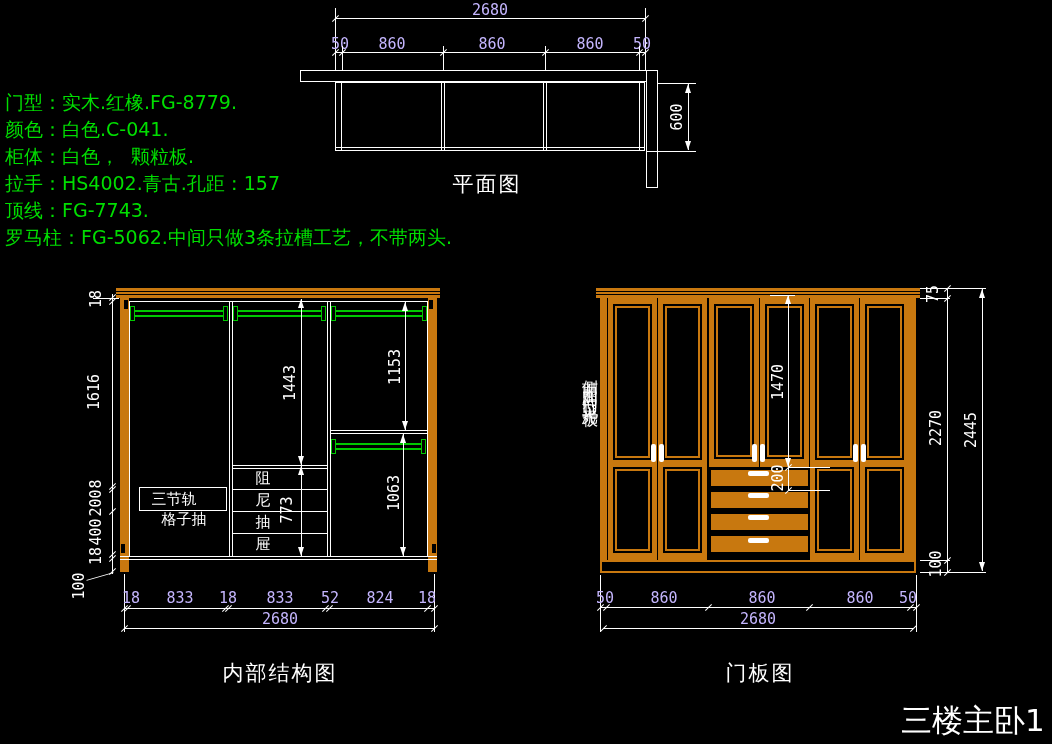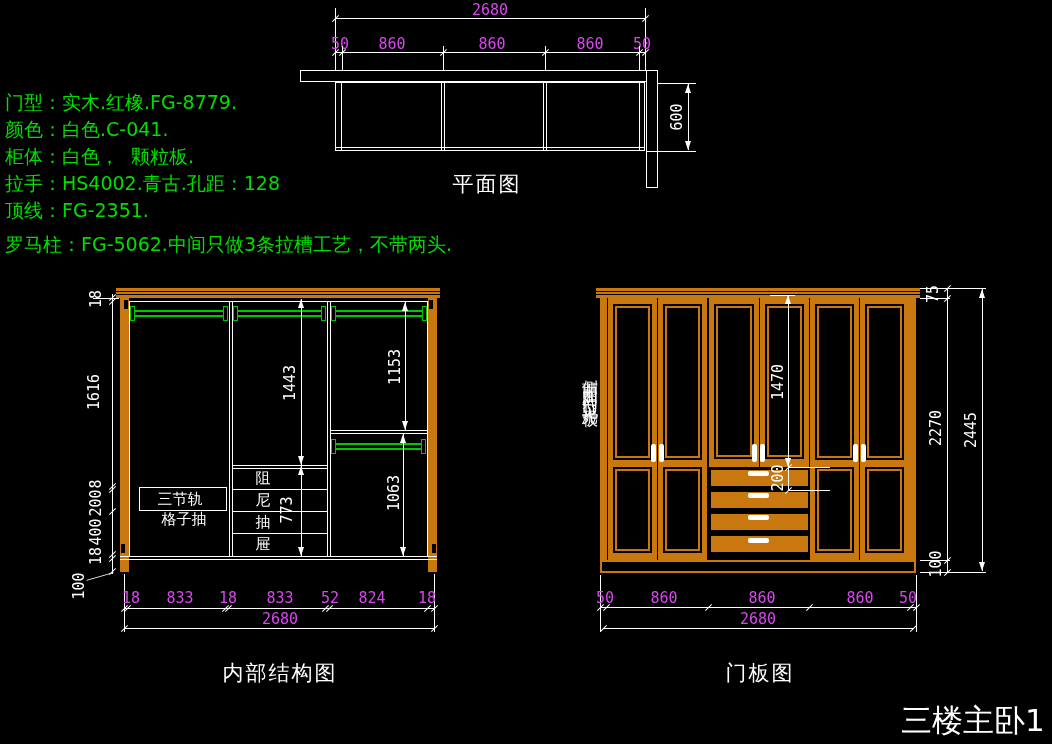--- a/index.html
+++ b/index.html
@@ -16,7 +16,7 @@
   .or { position:absolute; background:#c8780f; }
   .blk{ position:absolute; background:#000; }
   
-  .dc { position:absolute; color:#d946ef; font:15px "DejaVu Sans Mono","Liberation Mono",monospace;
+  .dc { position:absolute; color:#c4b5fd; font:15px "DejaVu Sans Mono","Liberation Mono",monospace;
         white-space:nowrap; transform:translate(-50%,-50%); }
   
   .dv { position:absolute; color:#fff; font:15px "DejaVu Sans Mono","Liberation Mono",monospace;

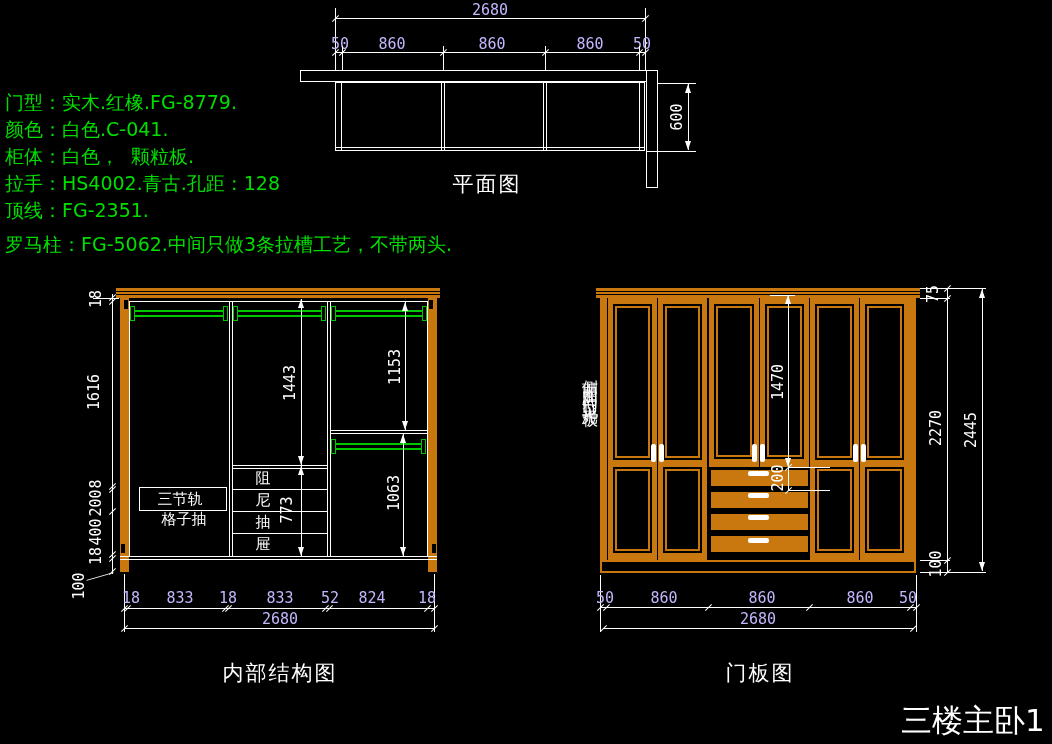--- a/index.html
+++ b/index.html
@@ -49,7 +49,7 @@
     <div class="spec" style="top:90px">门型：实木.红橡.FG-8779.</div>
     <div class="spec" style="top:117px">颜色：白色.C-041.</div>
     <div class="spec" style="top:144px">柜体：白色，  颗粒板.</div>
-    <div class="spec" style="top:171px">拉手：HS4002.青古.孔距：128</div>
+    <div class="spec" style="top:171px">拉手：HS4002.青古.孔距：157</div>
     <div class="spec" style="top:198px">顶线：FG-2351.</div>
     <div class="spec" style="top:232px">罗马柱：FG-5062.中间只做3条拉槽工艺，不带两头.</div>
   </div>

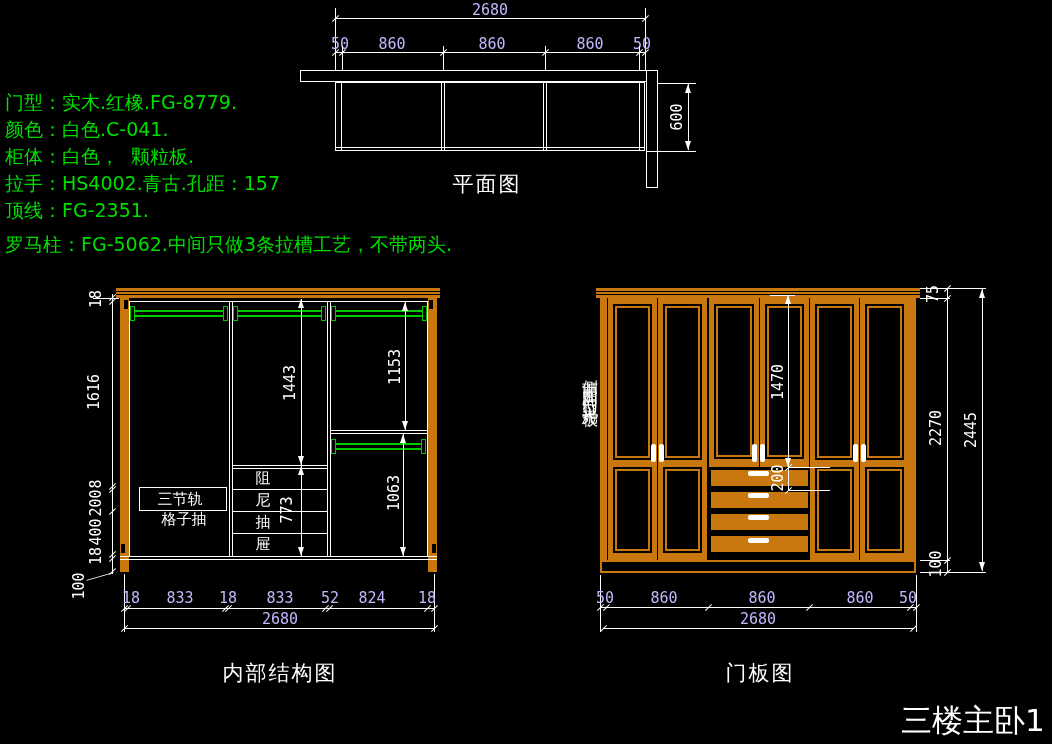--- a/index.html
+++ b/index.html
@@ -50,7 +50,7 @@
     <div class="spec" style="top:117px">颜色：白色.C-041.</div>
     <div class="spec" style="top:144px">柜体：白色，  颗粒板.</div>
     <div class="spec" style="top:171px">拉手：HS4002.青古.孔距：157</div>
-    <div class="spec" style="top:198px">顶线：FG-2351.</div>
+    <div class="spec" style="top:198px">顶线：FG-7743.</div>
     <div class="spec" style="top:232px">罗马柱：FG-5062.中间只做3条拉槽工艺，不带两头.</div>
   </div>
 

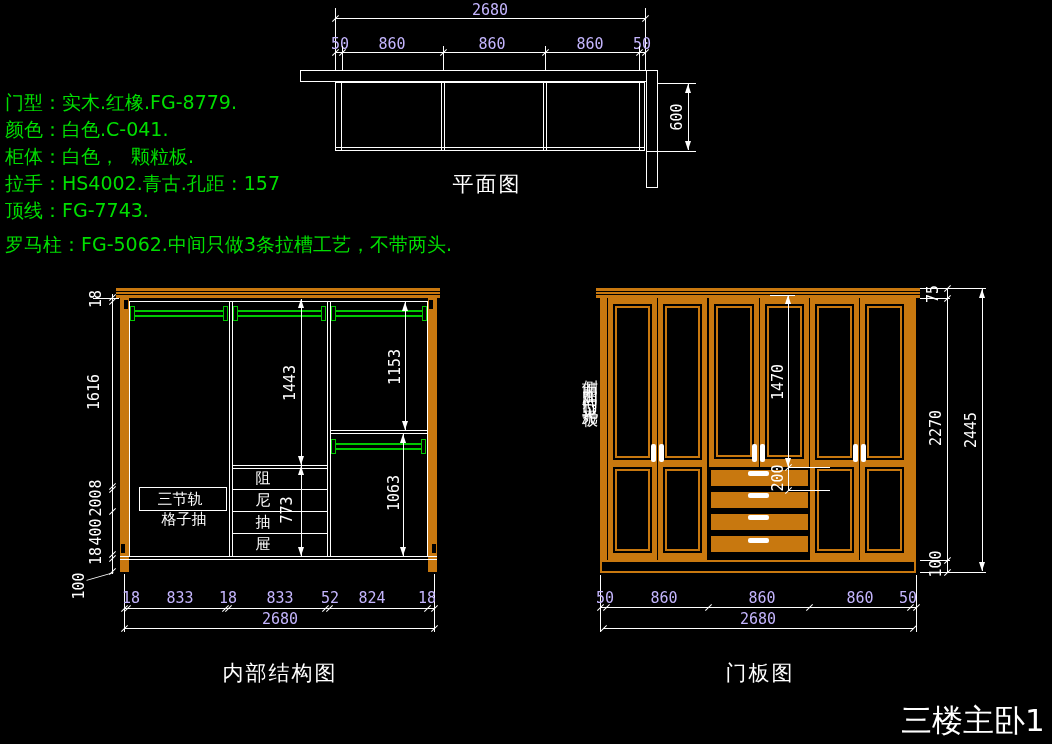--- a/index.html
+++ b/index.html
@@ -51,7 +51,7 @@
     <div class="spec" style="top:144px">柜体：白色，  颗粒板.</div>
     <div class="spec" style="top:171px">拉手：HS4002.青古.孔距：157</div>
     <div class="spec" style="top:198px">顶线：FG-7743.</div>
-    <div class="spec" style="top:232px">罗马柱：FG-5062.中间只做3条拉槽工艺，不带两头.</div>
+    <div class="spec" style="top:225px">罗马柱：FG-5062.中间只做3条拉槽工艺，不带两头.</div>
   </div>
 
   <div>

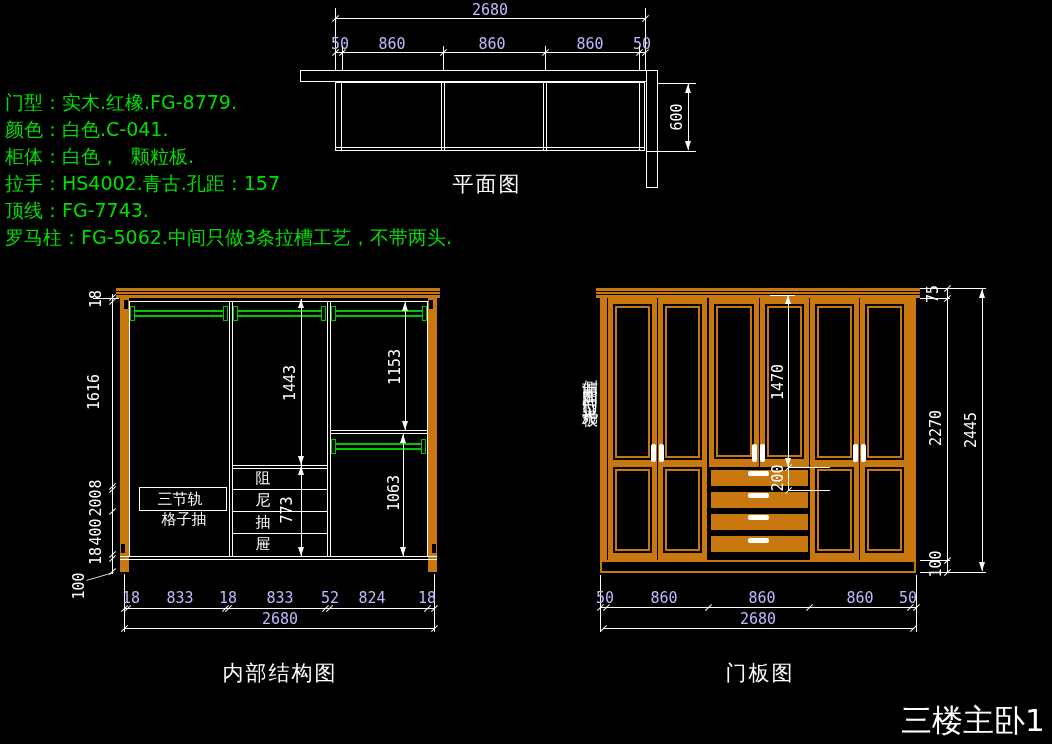--- a/index.html
+++ b/index.html
@@ -140,7 +140,7 @@
     <div class="re" style="left:421px;top:439px"></div>
 
     <div class="bx" style="left:139px;top:487px;width:88px;height:24px"></div>
-    <span class="lb" style="left:180px;top:499px">三节轨</span>
+    <span class="lb" style="left:174px;top:499px">三节轨</span>
     <span class="lb" style="left:184px;top:519px">格子抽</span>
 
     <div class="hl" style="left:232px;top:465px;width:95px"></div>

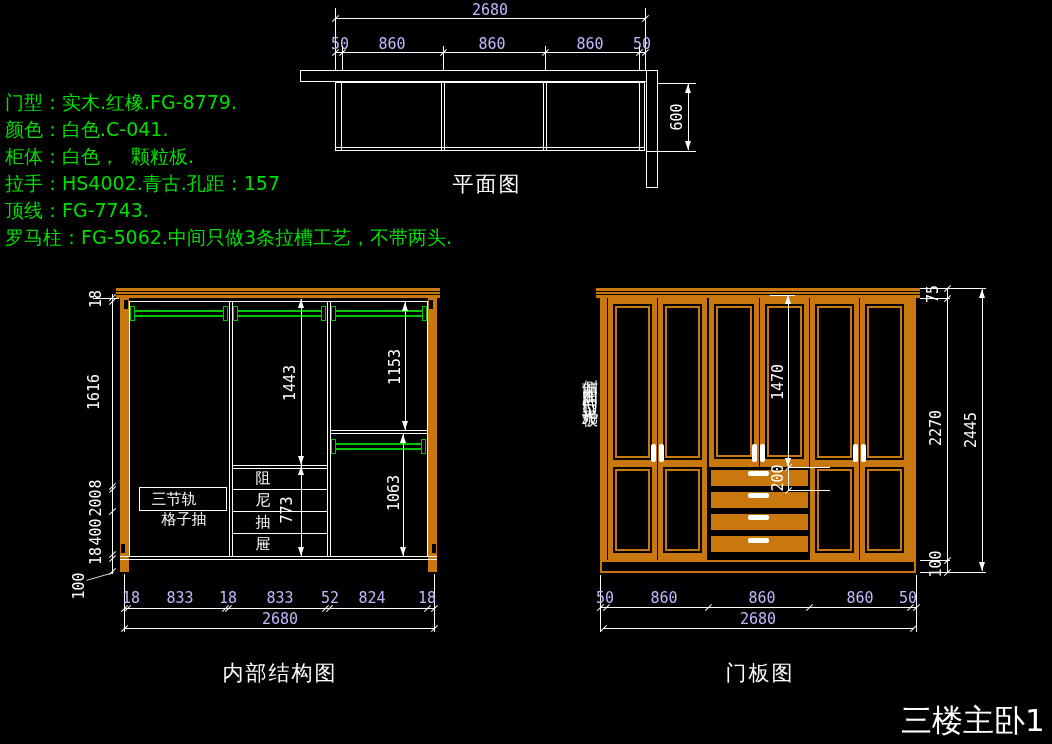--- a/index.html
+++ b/index.html
@@ -198,7 +198,7 @@
     <span class="dc" style="left:228px;top:598px">18</span>
     <span class="dc" style="left:280px;top:598px">833</span>
     <span class="dc" style="left:330px;top:598px">52</span>
-    <span class="dc" style="left:372px;top:598px">824</span>
+    <span class="dc" style="left:380px;top:598px">824</span>
     <span class="dc" style="left:427px;top:598px">18</span>
     <div class="hl" style="left:124px;top:608px;width:311px"></div>
     <div class="tk" style="left:120px;top:608px"></div>

